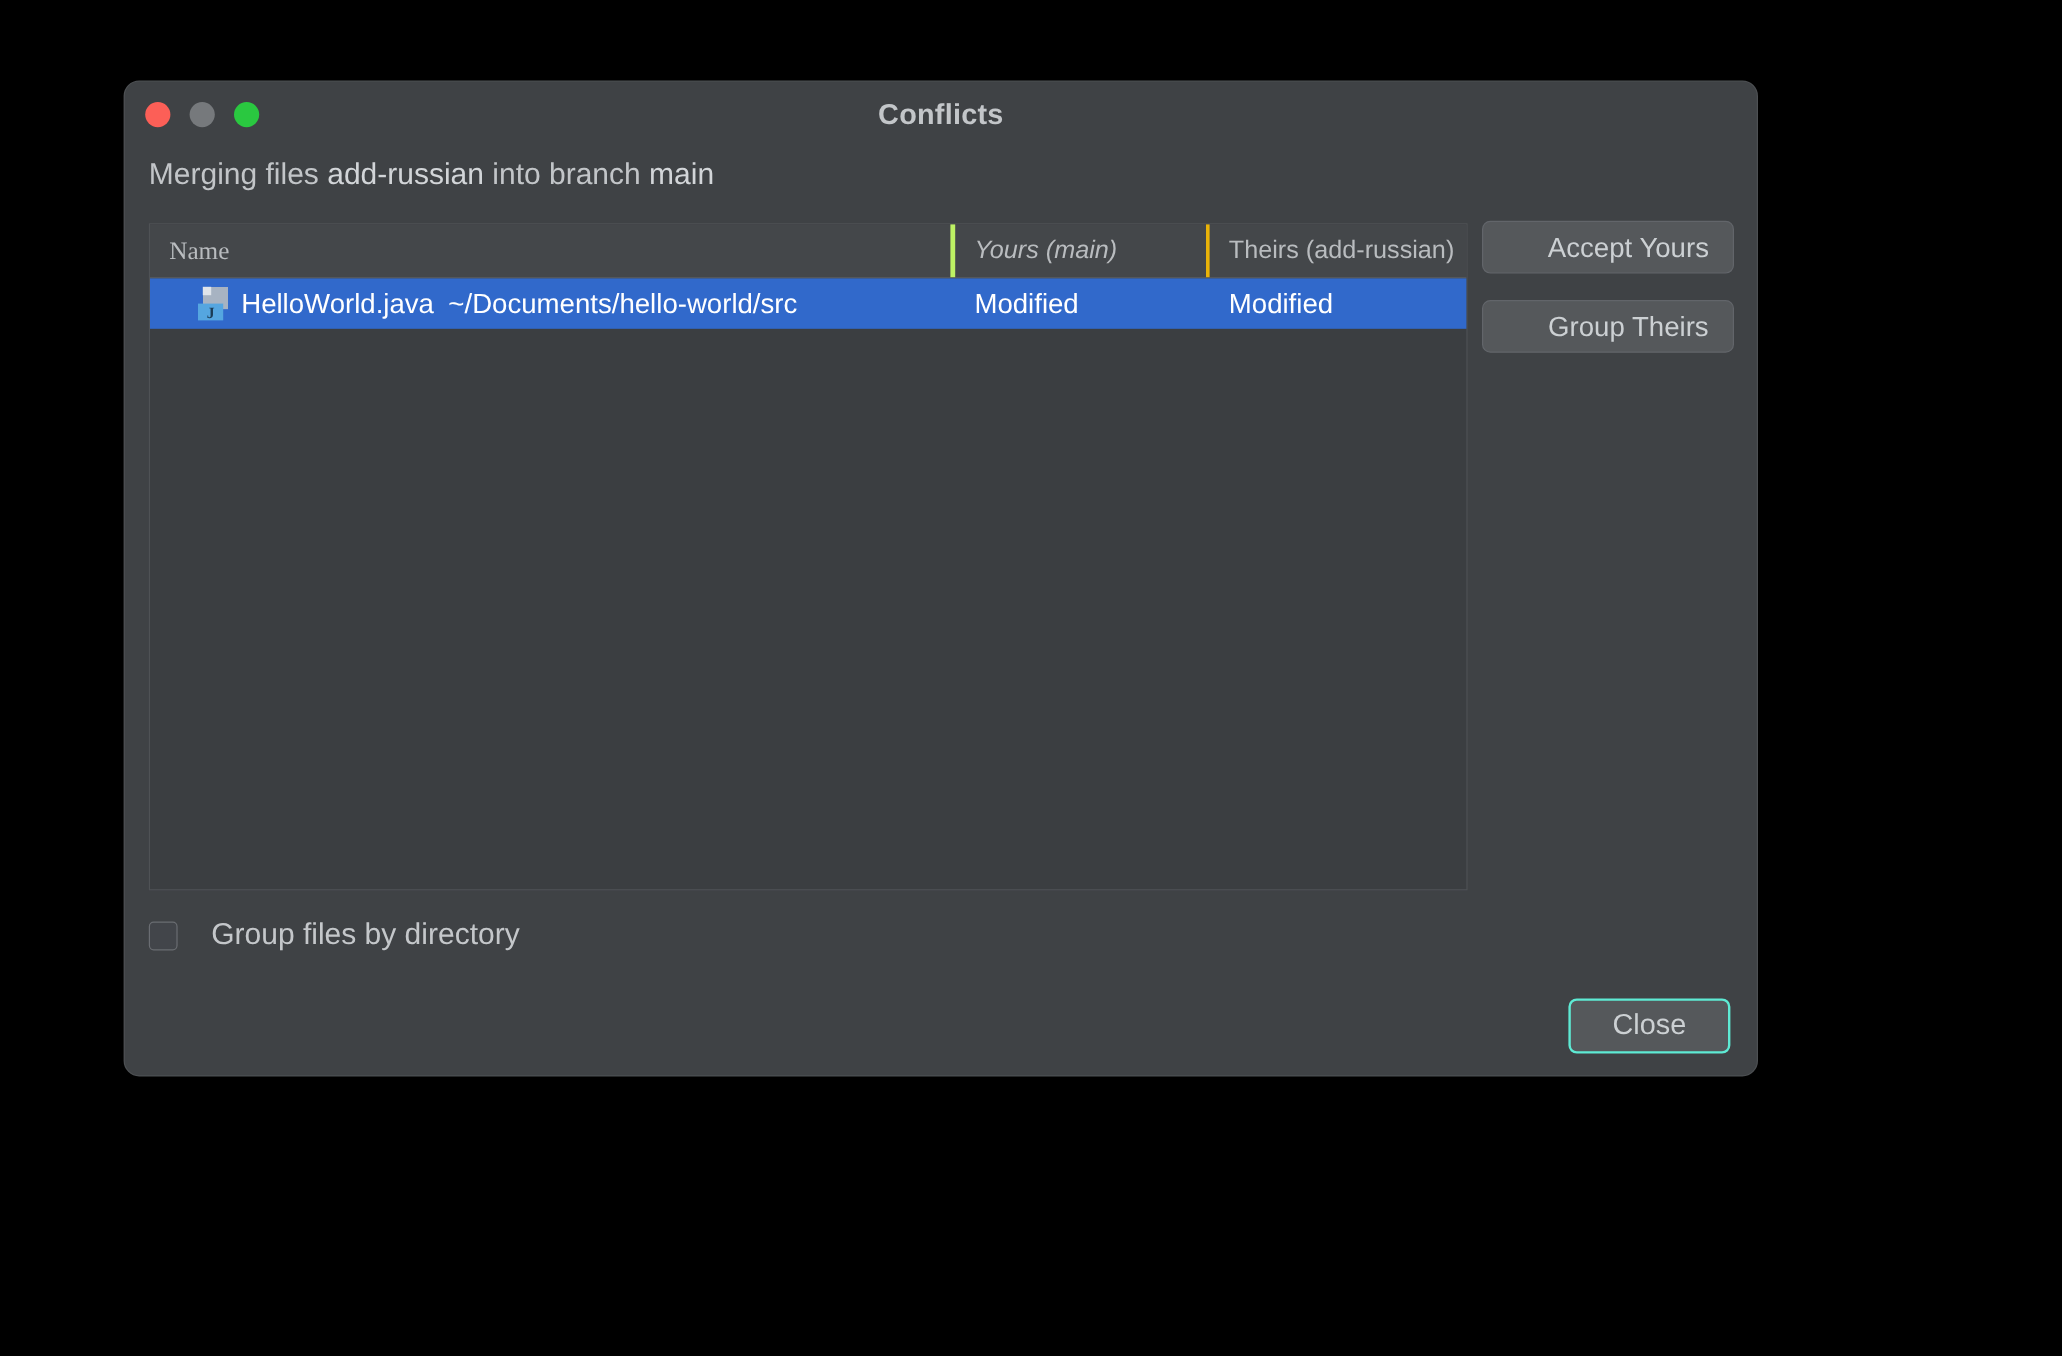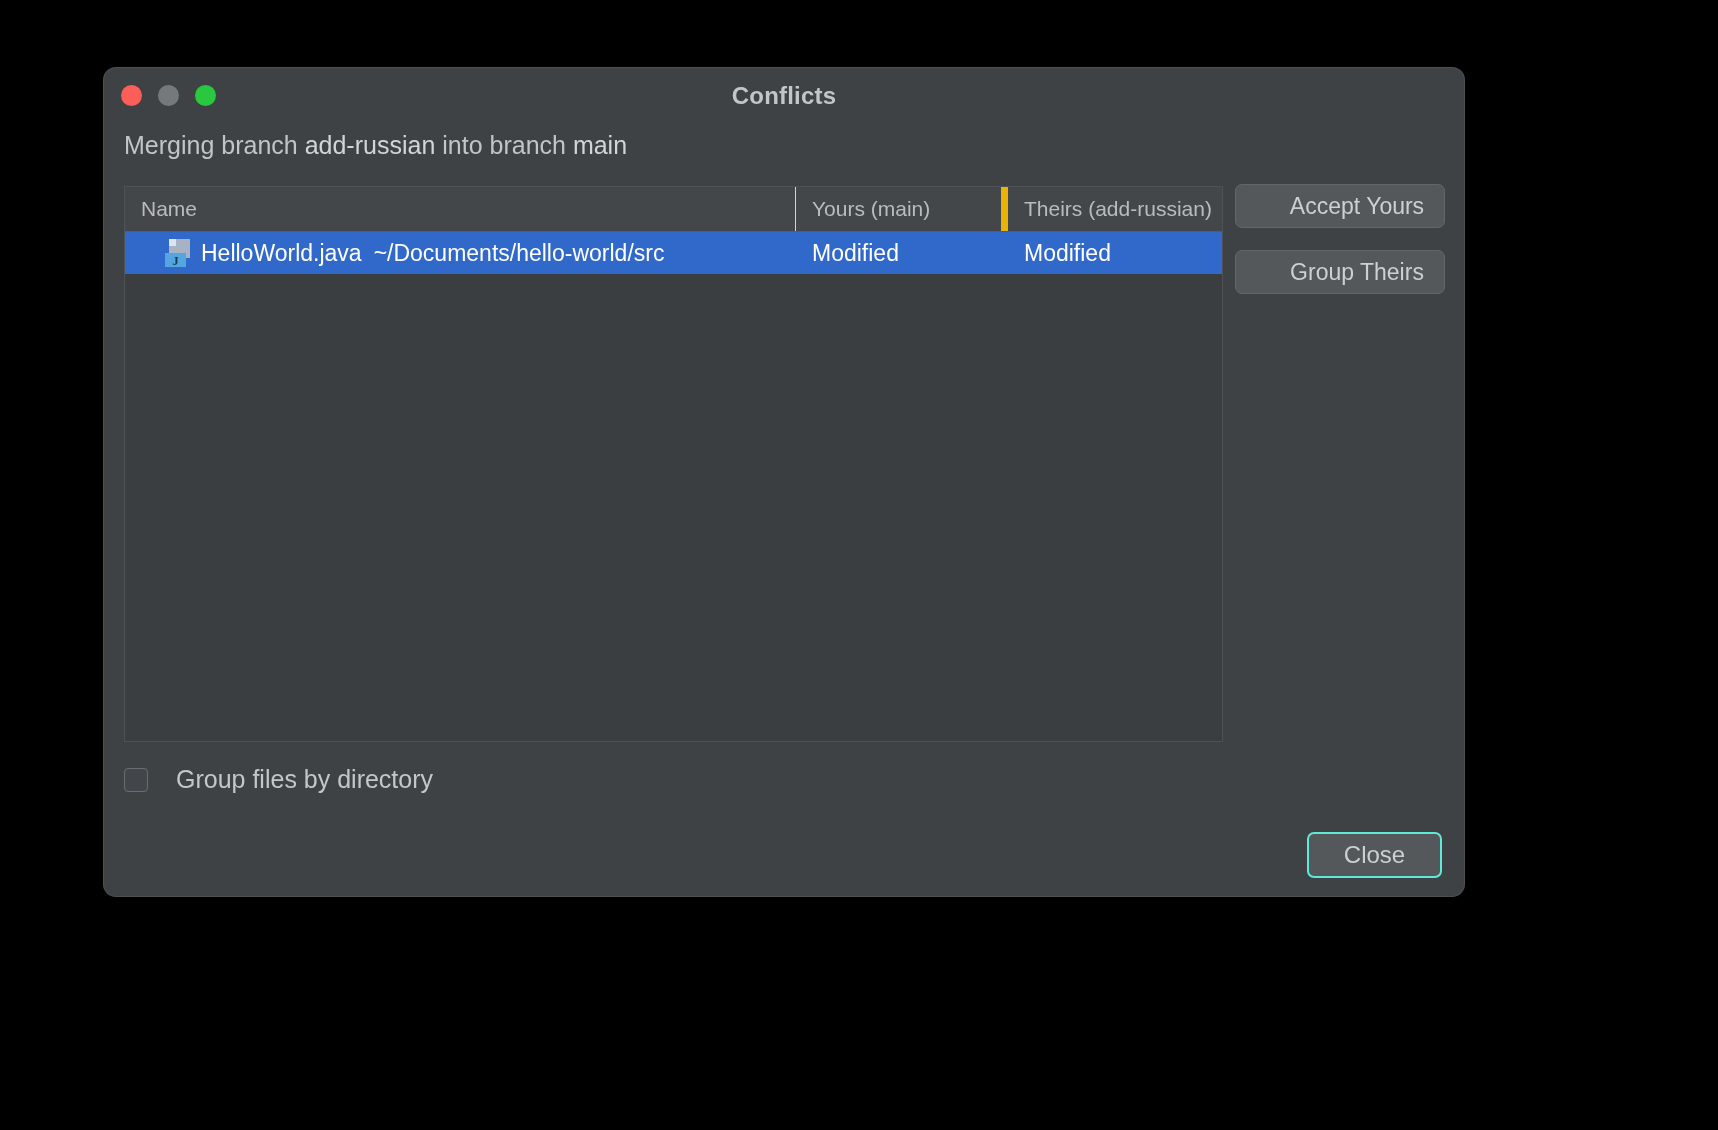--- a/index.html
+++ b/index.html
@@ -256,7 +256,7 @@
     <div id="window-title">Conflicts</div>
   </div>
 
-  <div id="subtitle"><span>Merging branch </span><span class="b">add-russian</span><span> into branch </span><span class="b">main</span></div>
+  <div id="subtitle"><span>Merging files </span><span class="b">add-russian</span><span> into branch </span><span class="b">main</span></div>
 
   <div id="table-wrap">
     <div id="thead">

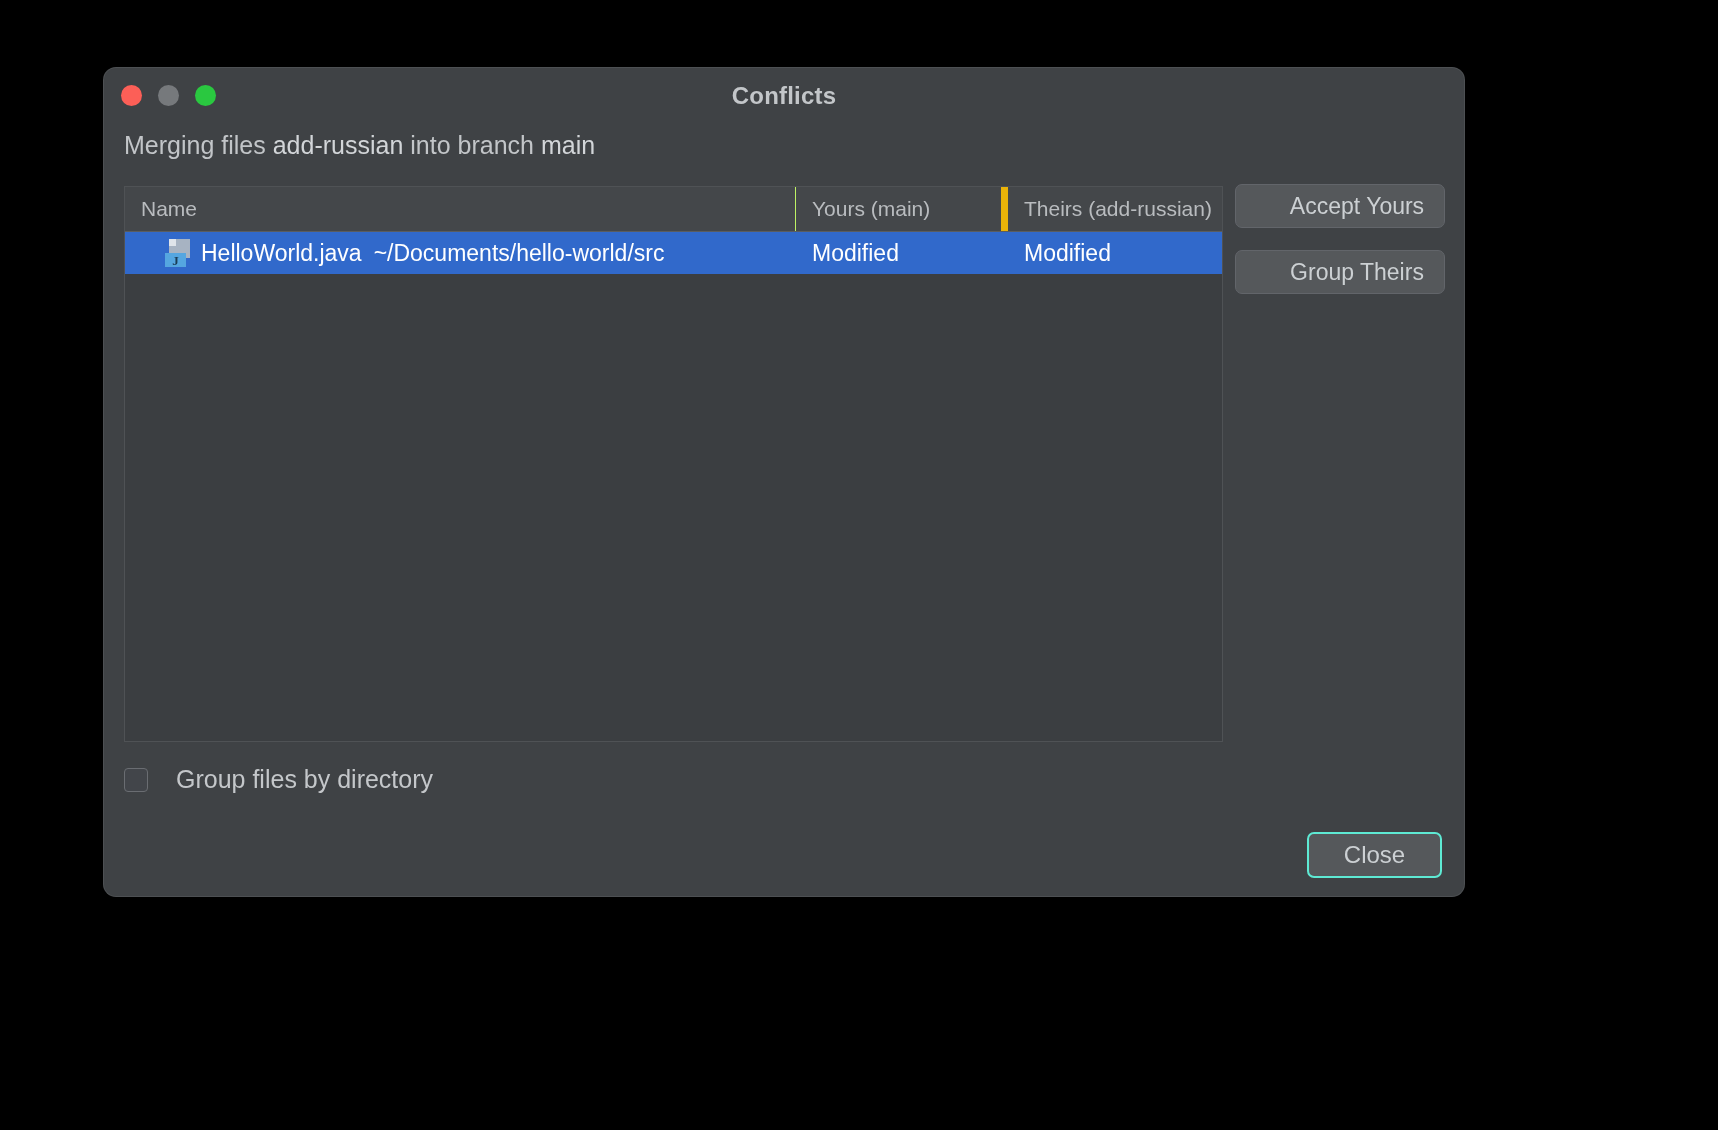--- a/index.html
+++ b/index.html
@@ -103,7 +103,7 @@
     height: 100%;
     padding-left: 16px;
   }
-  .th.c-name   { width: 671px; border-right: 1px solid #bef264; }
+  .th.c-name   { width: 671px; border-right: 4px solid #bef264; font-family: Liberation Serif, serif; }
   .th.c-yours  { width: 212px; border-right: 7px solid #eab308; }
   .th.c-theirs { width: 214px; }
 

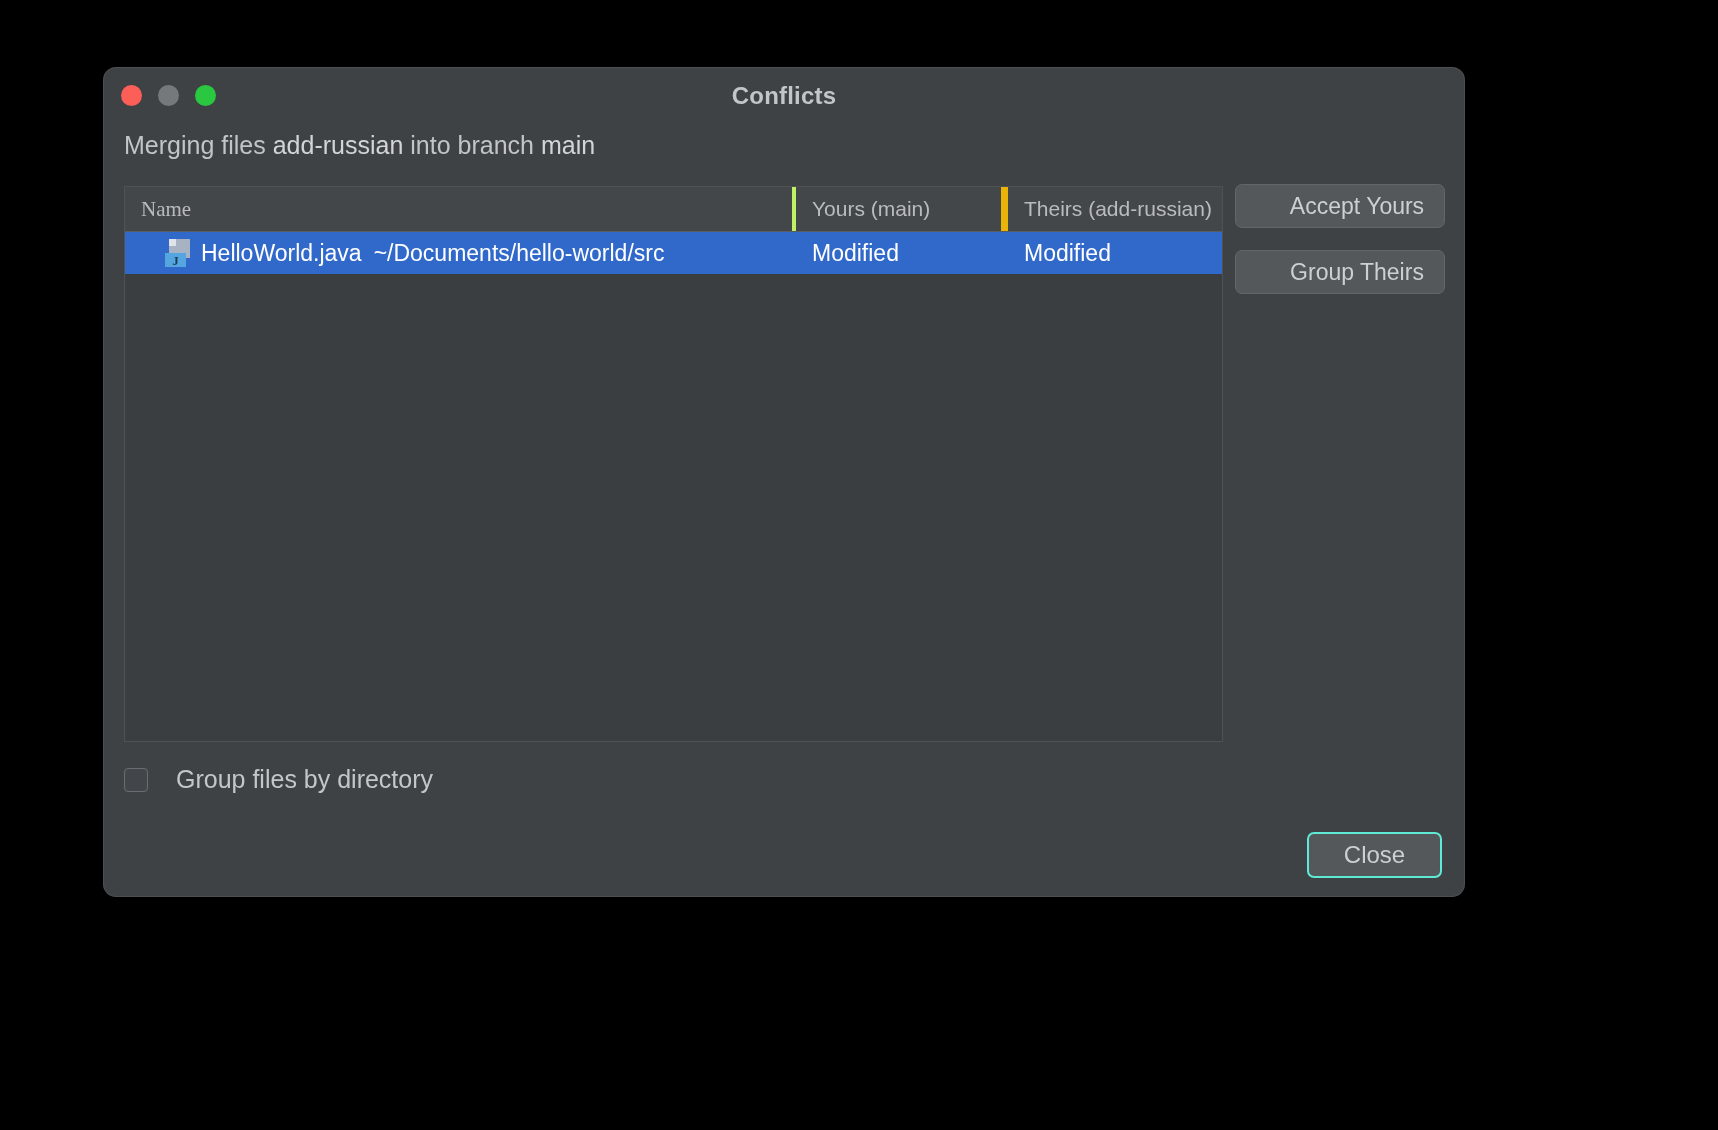--- a/index.html
+++ b/index.html
@@ -104,7 +104,7 @@
     padding-left: 16px;
   }
   .th.c-name   { width: 671px; border-right: 4px solid #bef264; font-family: Liberation Serif, serif; }
-  .th.c-yours  { width: 212px; border-right: 7px solid #eab308; }
+  .th.c-yours  { width: 212px; border-right: 3px solid #eab308; font-style: italic; }
   .th.c-theirs { width: 214px; }
 
   #tbody { position: relative; }

